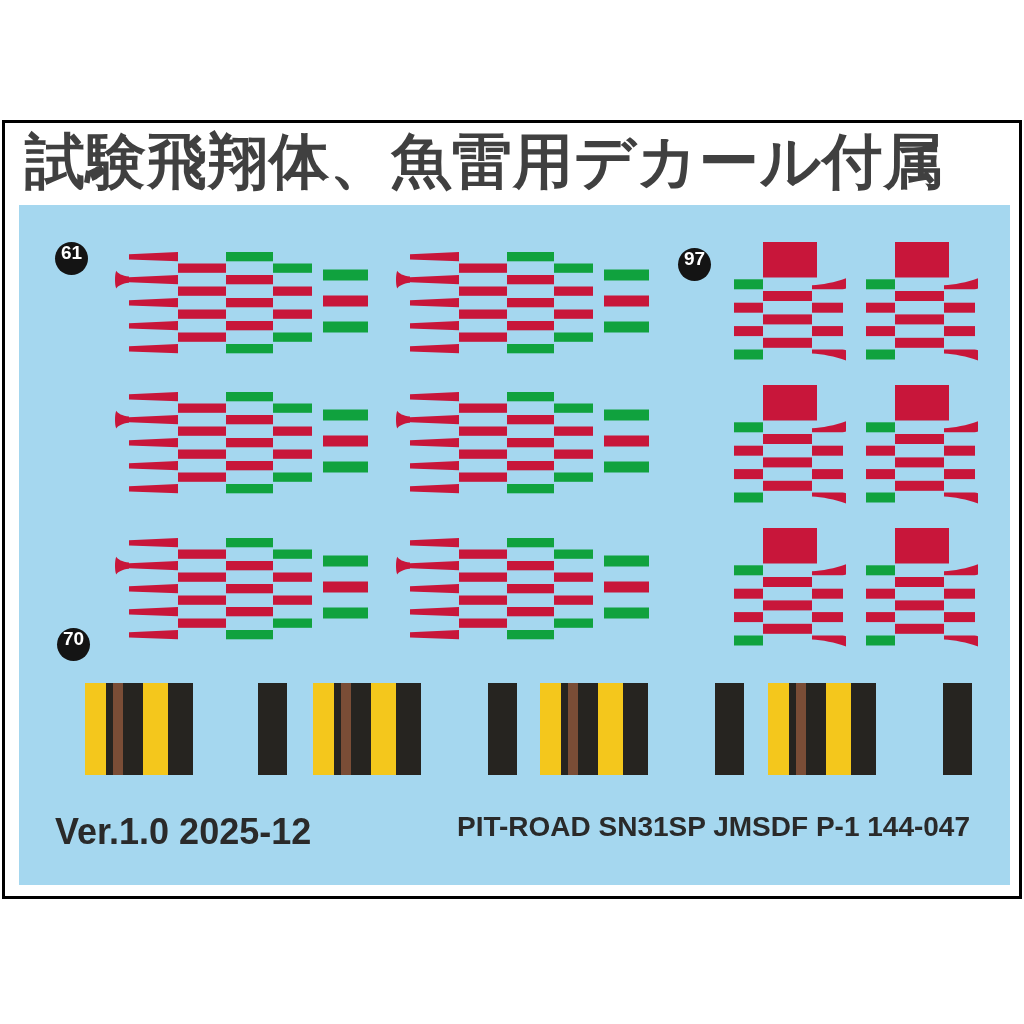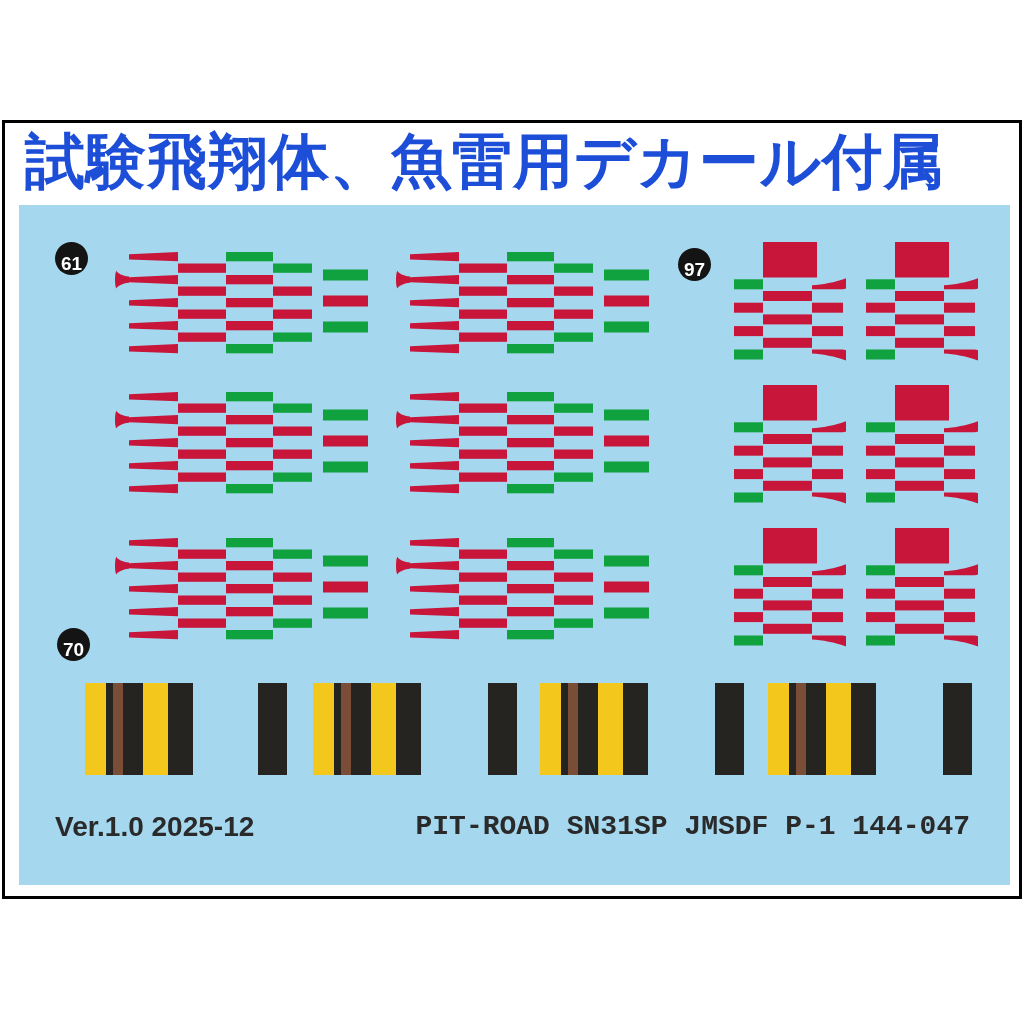--- a/index.html
+++ b/index.html
@@ -18,7 +18,7 @@
   }
   .title{
     position:absolute;left:20px;top:8px;margin:0;
-    font-size:60px;line-height:62px;font-weight:bold;color:#1d4ed8;
+    font-size:60px;line-height:62px;font-weight:bold;color:#404040;
     letter-spacing:1px;white-space:nowrap;
     font-family:"Liberation Sans",sans-serif;
   }

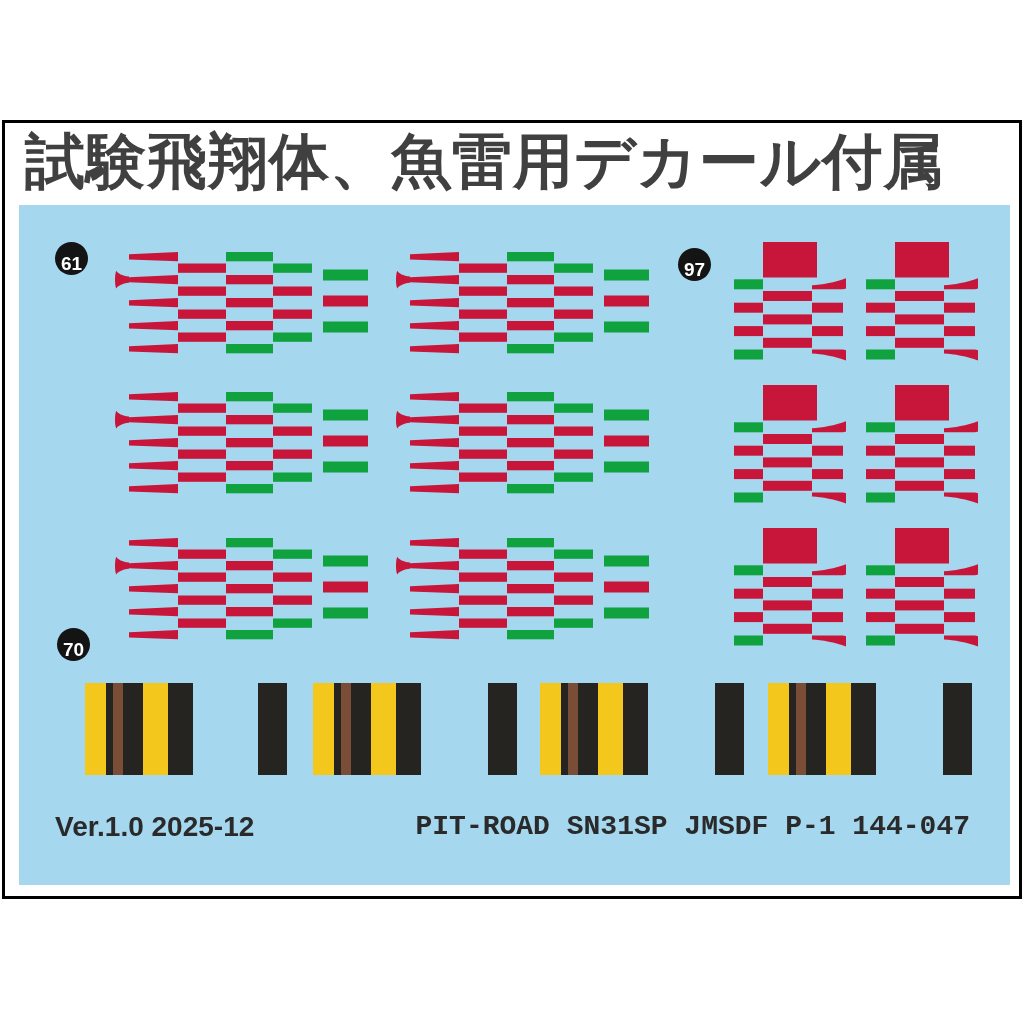--- a/index.html
+++ b/index.html
@@ -31,7 +31,7 @@
   .marker{
     position:absolute;width:33px;height:33px;border-radius:50%;
     background:var(--marker-black,#141414);color:#fff;
-    display:flex;align-items:flex-end;justify-content:center;
+    display:flex;align-items:flex-start;justify-content:center;
     font-size:19px;font-weight:bold;
   }
   .pat{position:absolute;display:block;}

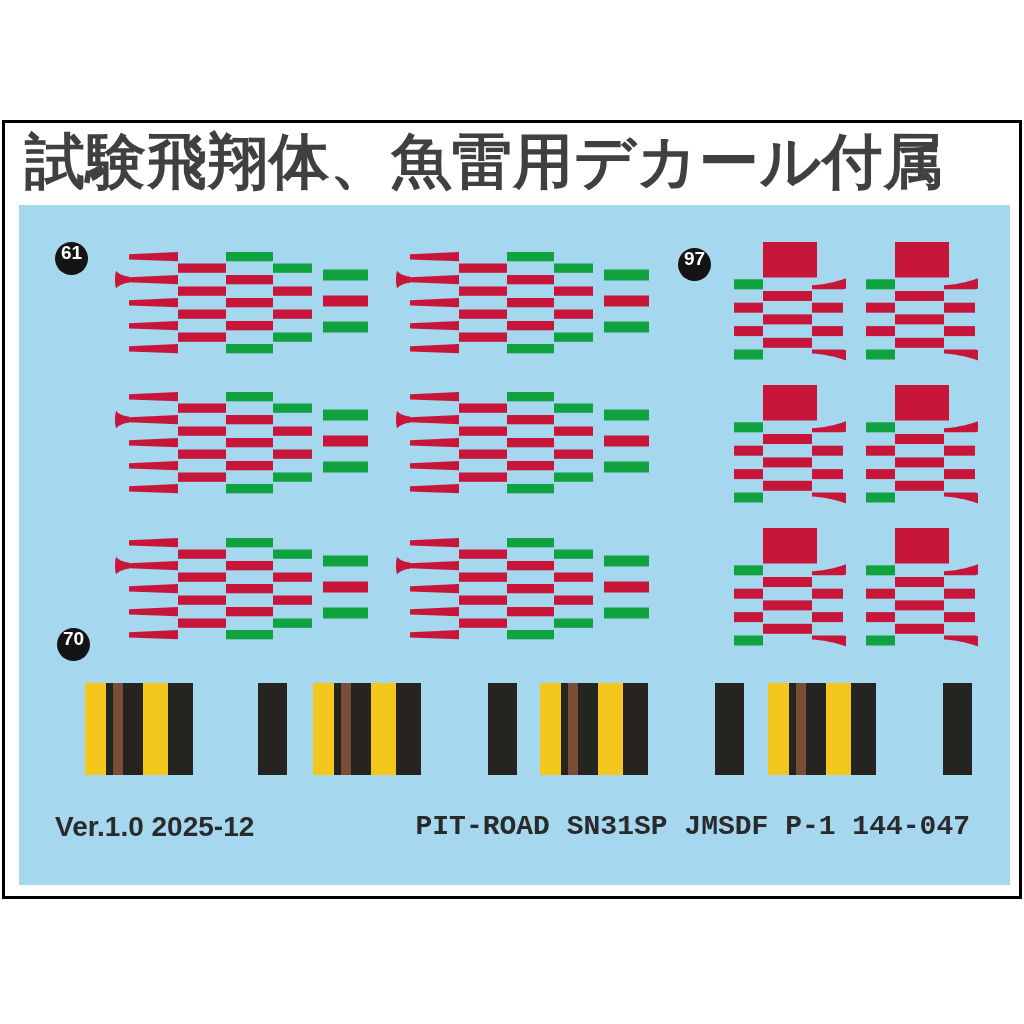--- a/index.html
+++ b/index.html
@@ -53,7 +53,7 @@
   
   .ver-text{
     position:absolute;left:36px;top:606px;
-    font-size:28px;font-weight:bold;color:var(--text-dark,#2a2a2a);
+    font-size:36px;font-weight:bold;color:var(--text-dark,#2a2a2a);
     white-space:nowrap;
   }
   .prod-text{

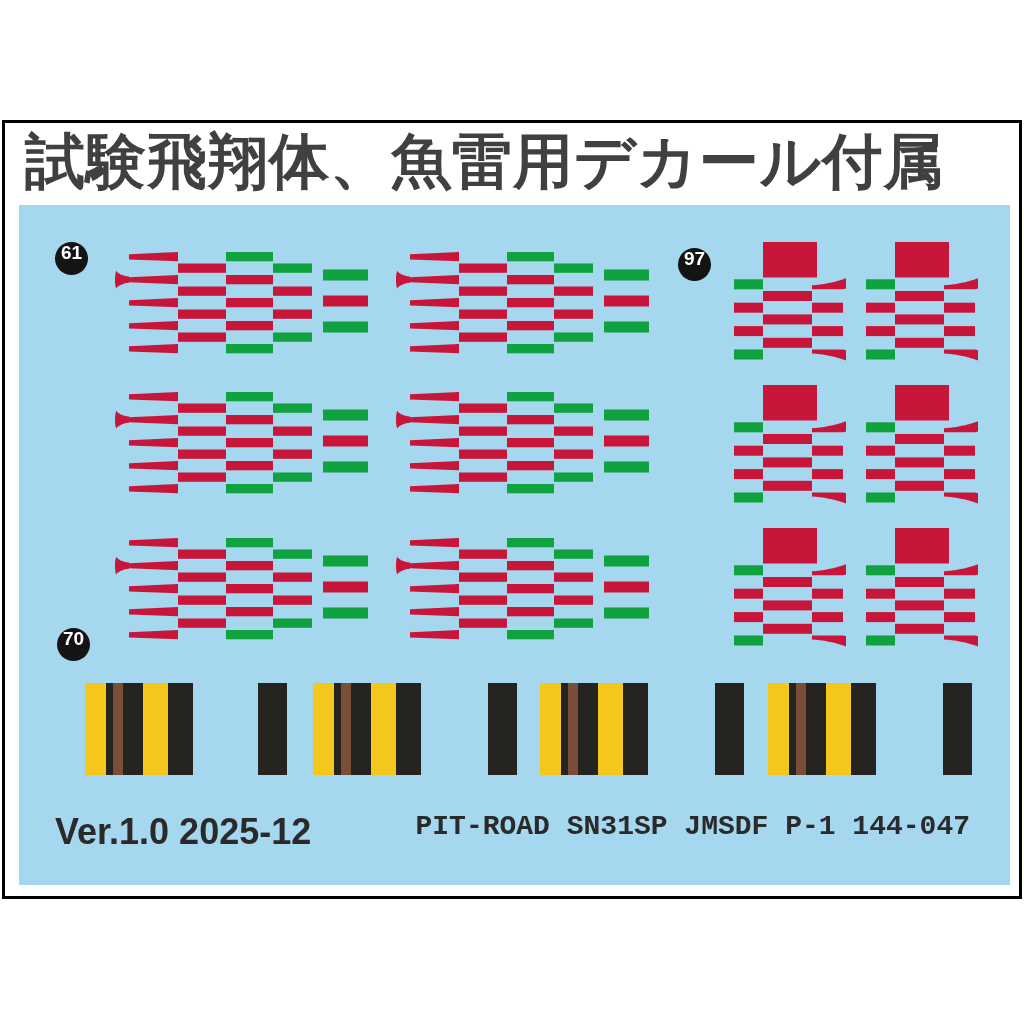--- a/index.html
+++ b/index.html
@@ -60,7 +60,6 @@
     position:absolute;right:40px;top:606px;
     font-size:28px;font-weight:bold;color:var(--text-dark,#2a2a2a);
     white-space:nowrap;
-    font-family:Liberation Mono, monospace;
   }
 </style>
 </head>

